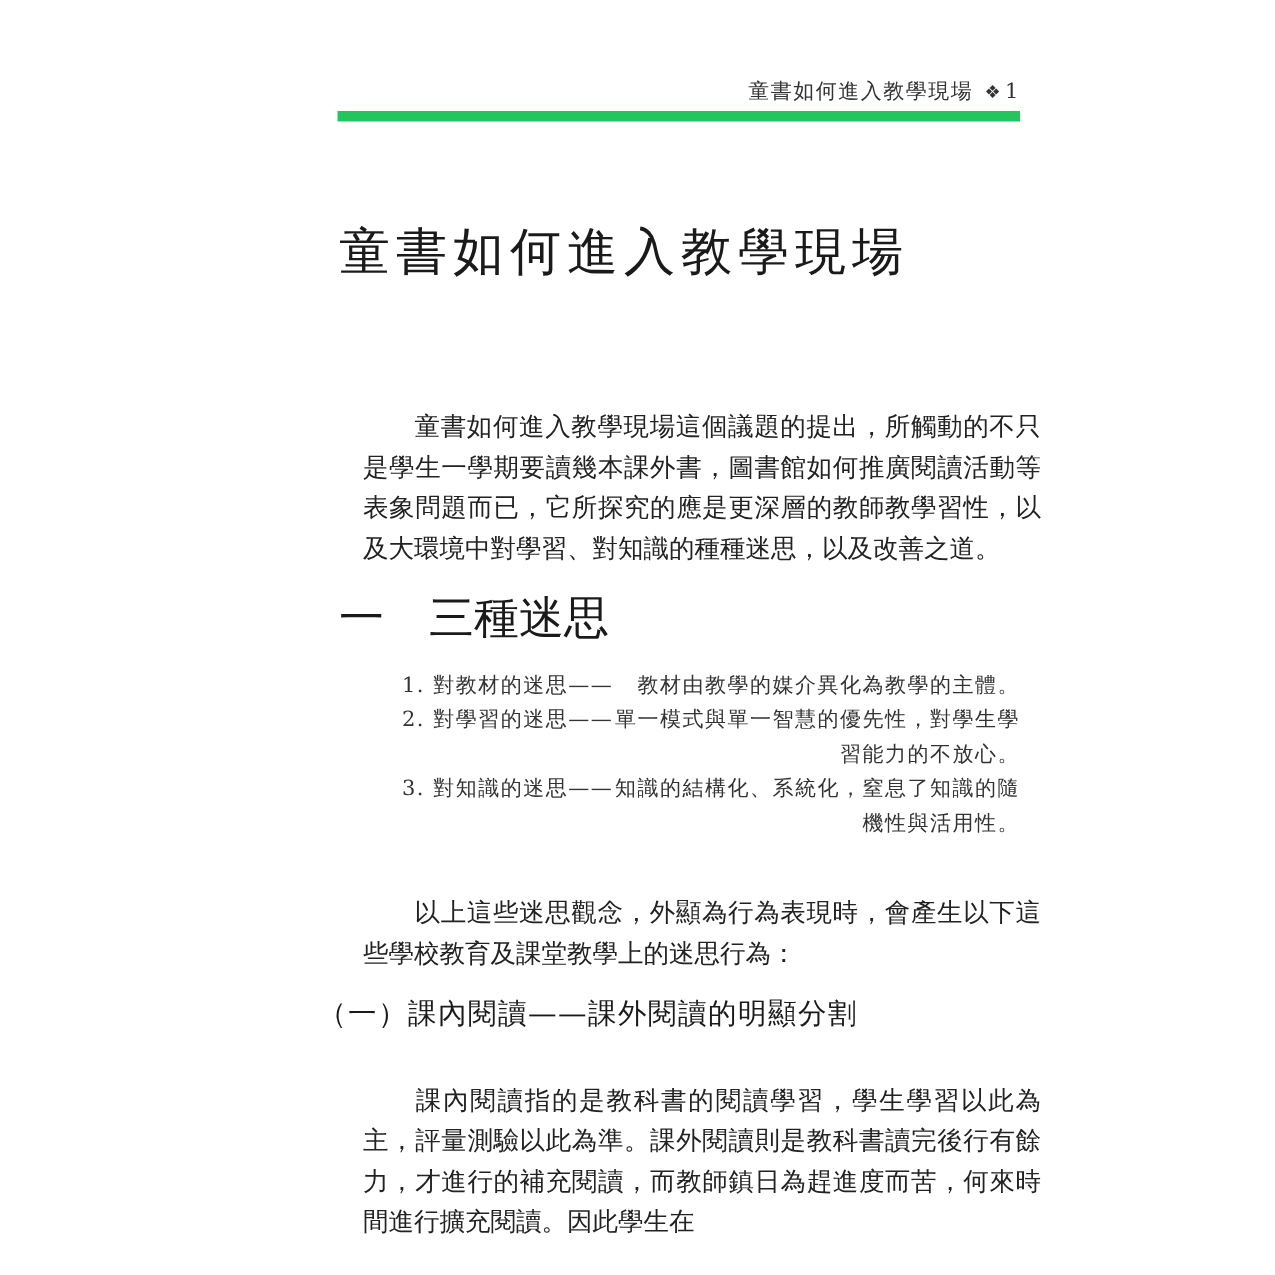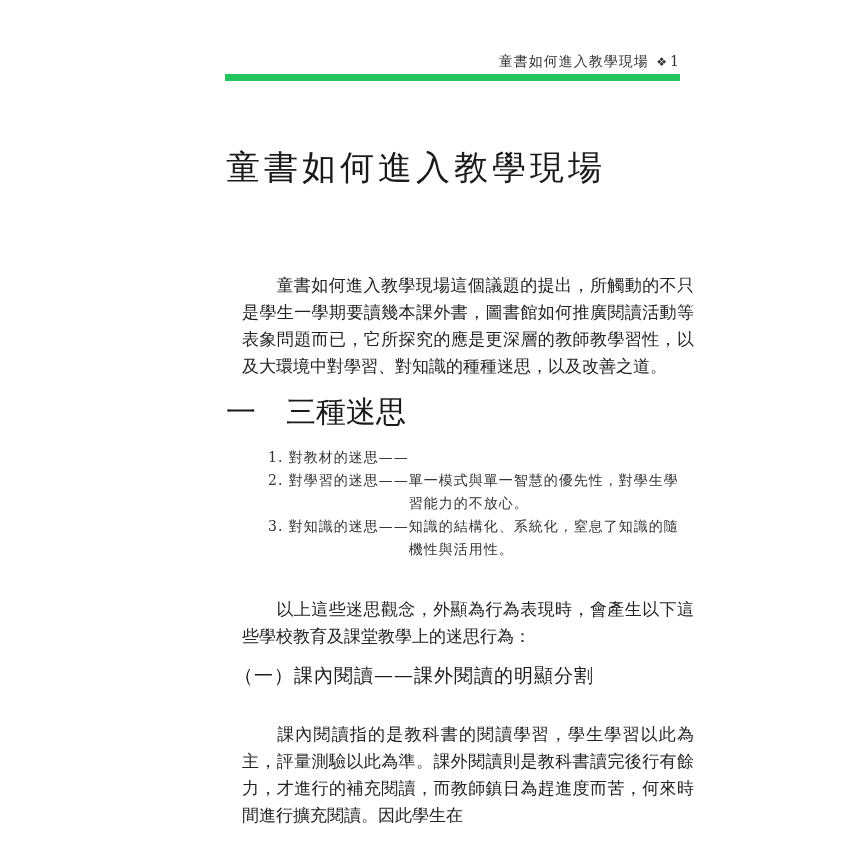--- a/index.html
+++ b/index.html
@@ -20,7 +20,7 @@
   .section-head .num { margin-right: 30px; }
   .list { position: absolute; left: 268px; top: 446px; width: 412px;
           font-size: 14px; line-height: 23px; color: #333; letter-spacing: 1px; }
-  .list .item { display: flex; }
+  .list .item { display: flex; text-align: right; }
   .list .lead { white-space: nowrap; }
   .list .body { flex: 1; }
   .subsection-head { position: absolute; left: 234px; top: 663px; font-size: 19px; color: #1a1a1a;

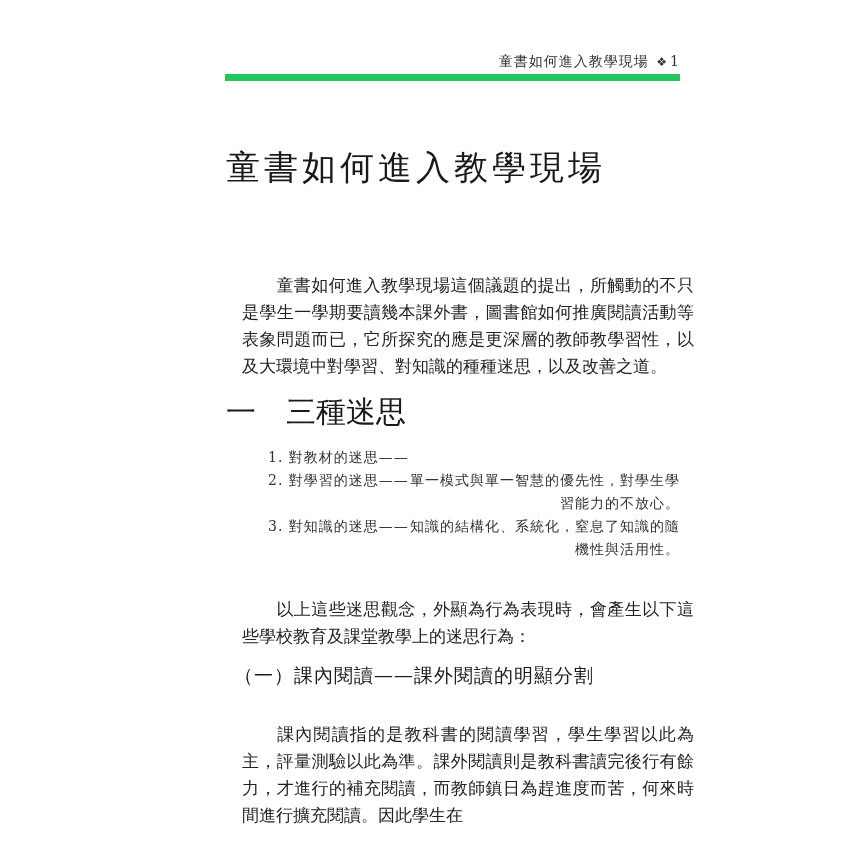--- a/index.html
+++ b/index.html
@@ -49,6 +49,7 @@
   <div class="list">
     <div class="item">
       <span class="lead">1. 對教材的迷思——</span>
+      <span class="body">教材由教學的媒介異化為教學的主體。</span>
     </div>
     <div class="item">
       <span class="lead">2. 對學習的迷思——</span>

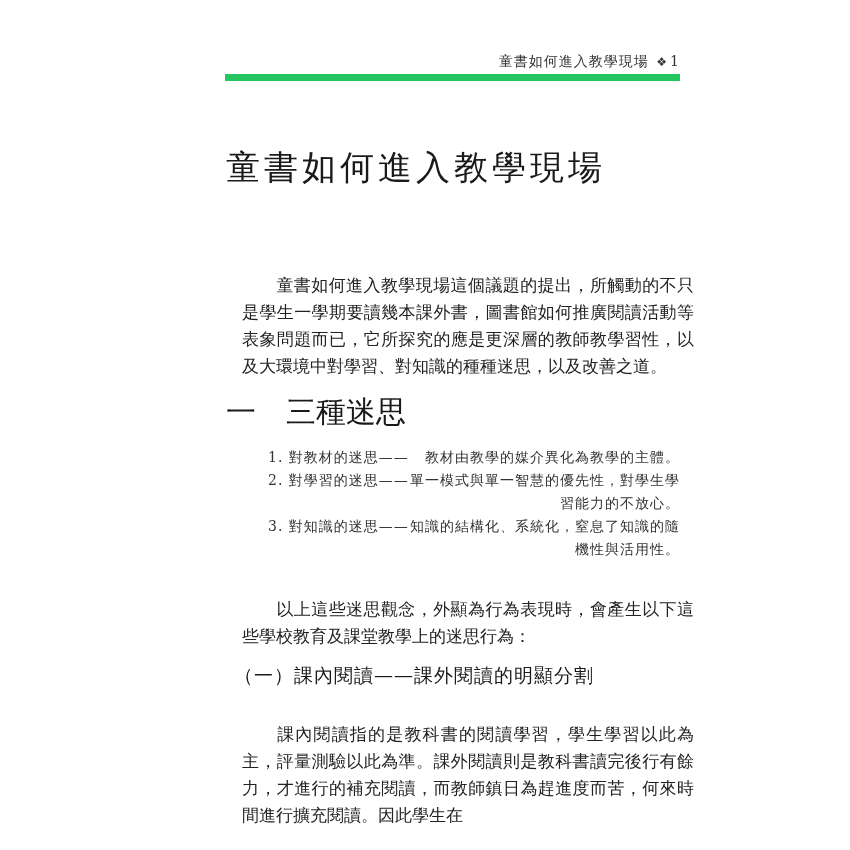--- a/index.html
+++ b/index.html
@@ -23,7 +23,7 @@
   .list .item { display: flex; text-align: right; }
   .list .lead { white-space: nowrap; }
   .list .body { flex: 1; }
-  .subsection-head { position: absolute; left: 234px; top: 663px; font-size: 19px; color: #1a1a1a;
+  .subsection-head { position: absolute; left: 212px; top: 663px; font-size: 19px; color: #1a1a1a;
                      letter-spacing: 1px; }
 </style>
 </head>

